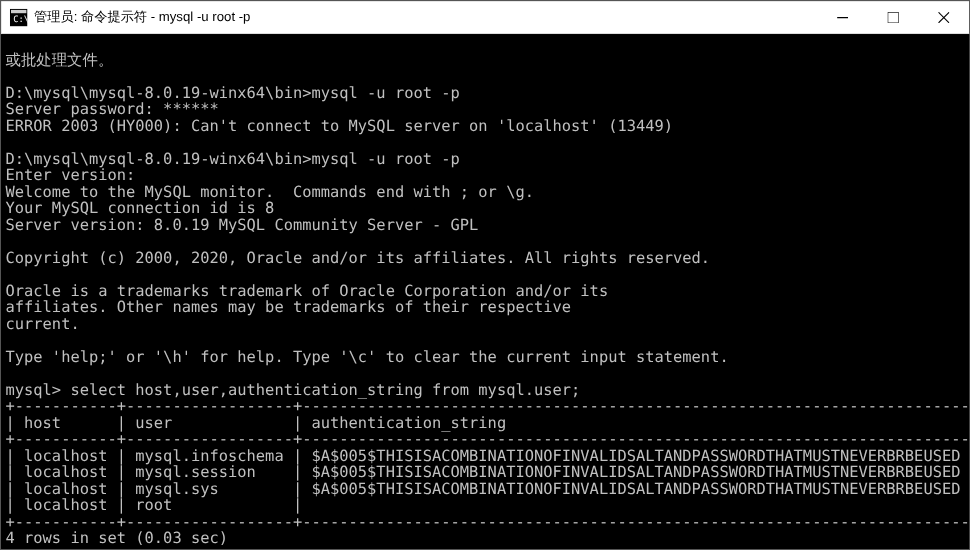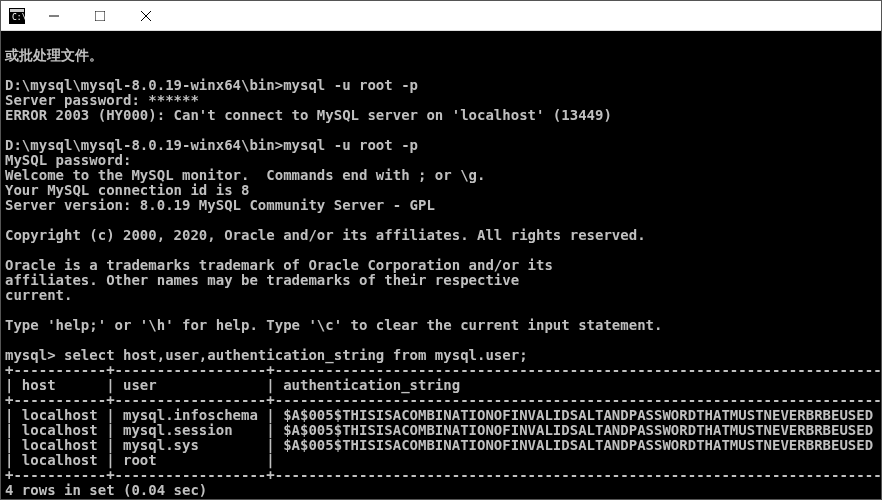--- a/index.html
+++ b/index.html
@@ -25,6 +25,7 @@
           <text x="3" y="12" font-size="8" fill="#fff" font-family="monospace">C:\</text>
         </svg>
     </span>
+    <span class="titlebar-title">管理员: 命令提示符 - mysql  -u root -p</span>
     <div class="win-controls">
       <div class="win-btn">
           <svg width="10" height="10" viewBox="0 0 10 10">

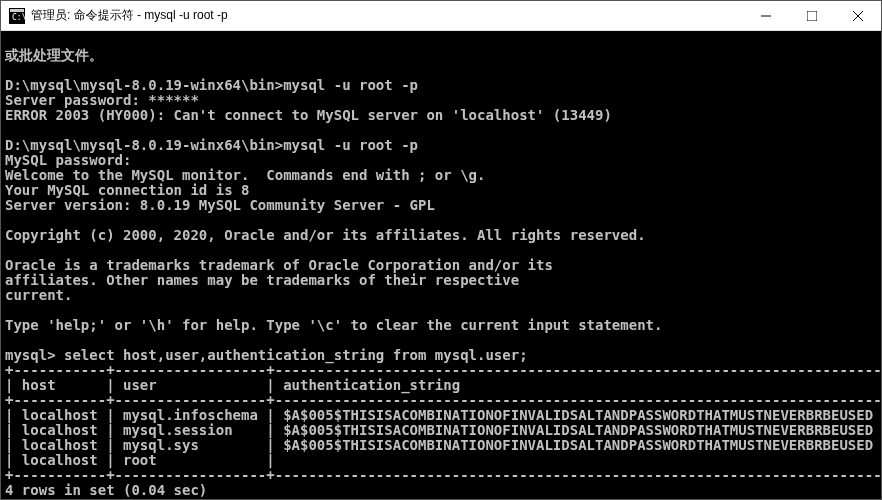--- a/index.html
+++ b/index.html
@@ -12,7 +12,7 @@
   .win-controls { display: flex; height: 100%; }
   .win-btn { width: 46px; height: 100%; display: flex; align-items: center; justify-content: center; font-size: 10px; color: #000; }
   .terminal { flex: 1; background: #000; color: #c0c0c0; font-family: "NSimSun","SimSun","Consolas",monospace; font-size: 14px; line-height: 15px; padding: 2px 4px; overflow: hidden; white-space: pre; letter-spacing: 0; }
-  .terminal .line { white-space: pre; font-weight: bold; }
+  .terminal .line { white-space: pre; }
 </style>
 </head>
 <body>

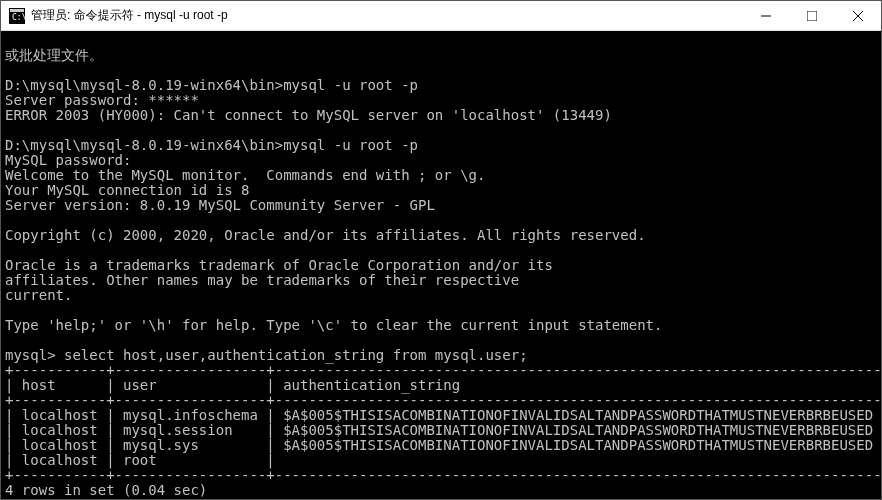--- a/index.html
+++ b/index.html
@@ -53,7 +53,7 @@
 <span class="line">ERROR 2003 (HY000): Can't connect to MySQL server on 'localhost' (13449)</span>
 <span class="line"></span>
 <span class="line">D:\mysql\mysql-8.0.19-winx64\bin&gt;mysql -u root -p</span>
-<span class="line">MySQL password:</span>
+<span class="line">Enter version:</span>
 <span class="line">Welcome to the MySQL monitor.  Commands end with ; or \g.</span>
 <span class="line">Your MySQL connection id is 8</span>
 <span class="line">Server version: 8.0.19 MySQL Community Server - GPL</span>

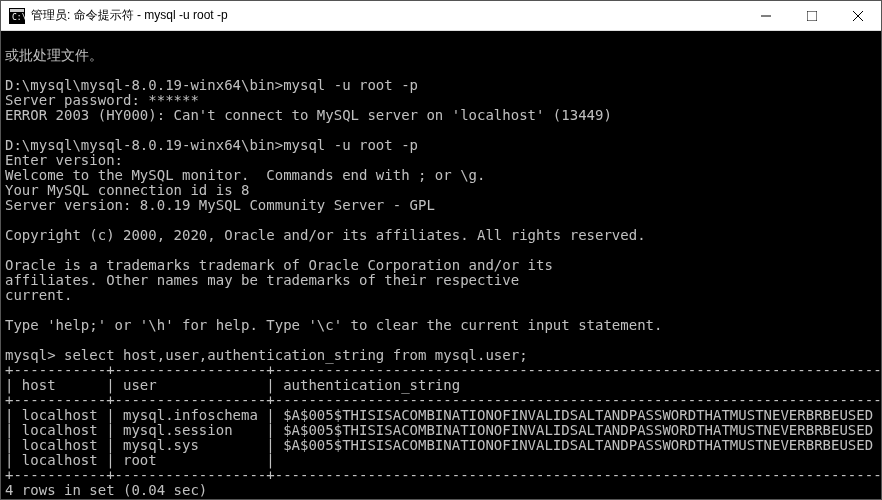--- a/index.html
+++ b/index.html
@@ -75,7 +75,7 @@
 <span class="line">| localhost | mysql.sys        | $A$005$THISISACOMBINATIONOFINVALIDSALTANDPASSWORDTHATMUSTNEVERBRBEUSED |</span>
 <span class="line">| localhost | root             |                                                                        |</span>
 <span class="line">+-----------+------------------+------------------------------------------------------------------------+</span>
-<span class="line">4 rows in set (0.04 sec)</span>
+<span class="line">4 rows in set (0.03 sec)</span>
 <span class="line"></span>
   </div>
 </div>

